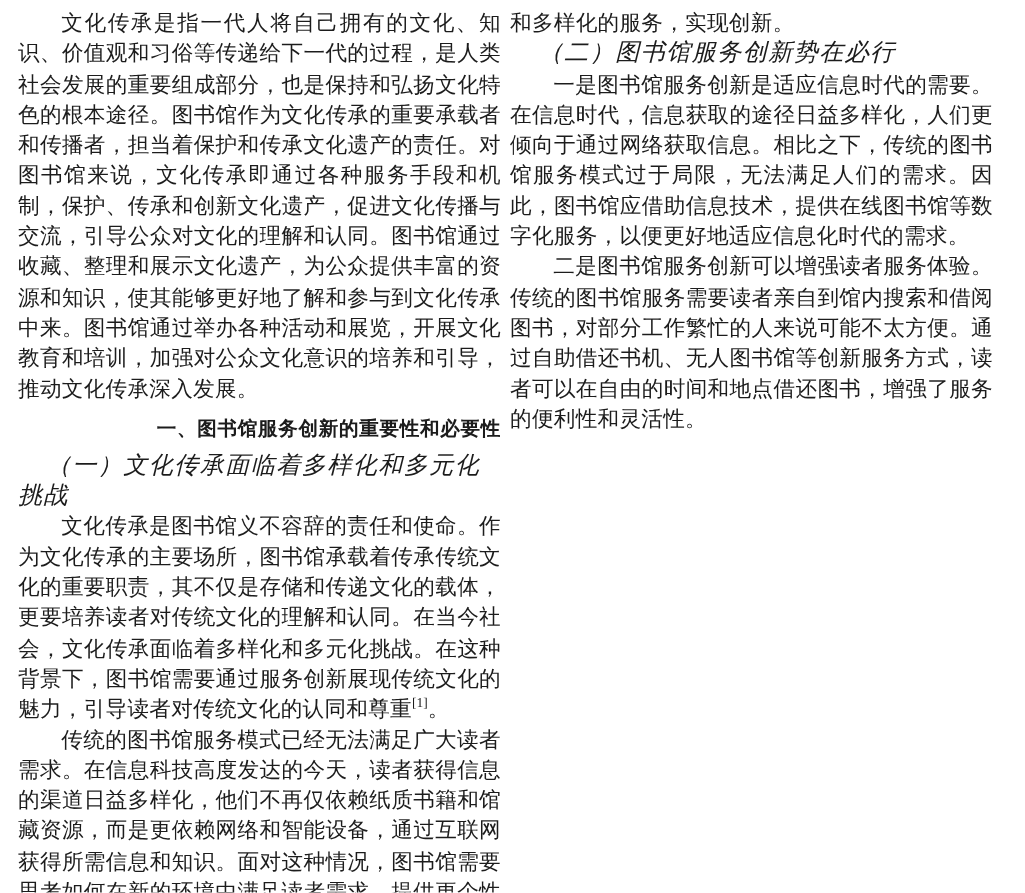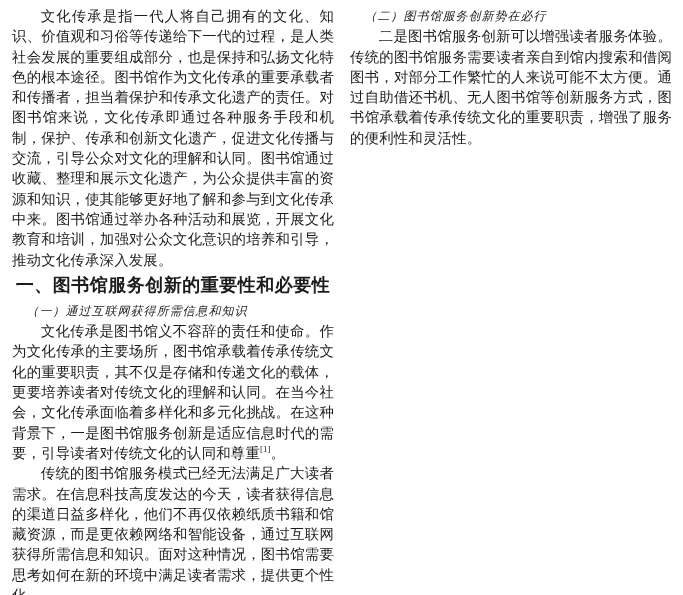--- a/index.html
+++ b/index.html
@@ -20,7 +20,7 @@
     height: 595px;
     padding: 6px 13px 13px 12px;
     display: flex;
-    gap: 16px;
+    gap: 6px;
     background: #ffffff;
   }
   .column {

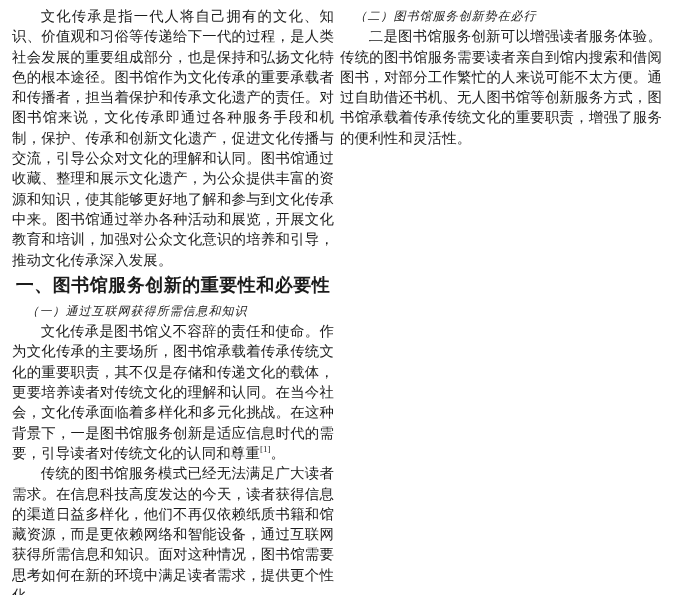--- a/index.html
+++ b/index.html
@@ -78,6 +78,7 @@
   </div>
 
   <div class="column">
+    <p class="para no-indent">和多样化的服务，实现创新。</p>
     <p class="subheading">（二）图书馆服务创新势在必行</p>
     <p class="para">二是图书馆服务创新可以增强读者服务体验。传统的图书馆服务需要读者亲自到馆内搜索和借阅图书，对部分工作繁忙的人来说可能不太方便。通过自助借还书机、无人图书馆等创新服务方式，图书馆承载着传承传统文化的重要职责，增强了服务的便利性和灵活性。</p>
   </div>

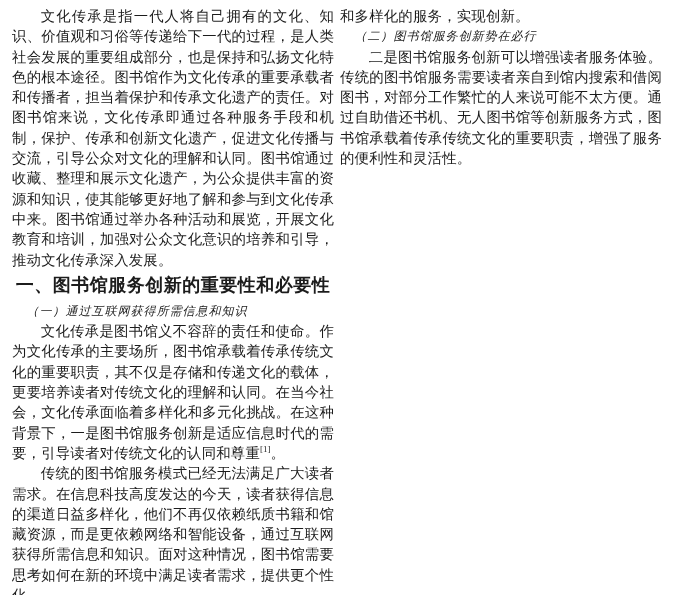--- a/index.html
+++ b/index.html
@@ -50,7 +50,7 @@
     letter-spacing: 0.5px;
   }
   .subheading {
-    font-size: 12px;
+    font-size: 16px;
     line-height: 20.3px;
     text-indent: 1.2em;
     font-style: italic;

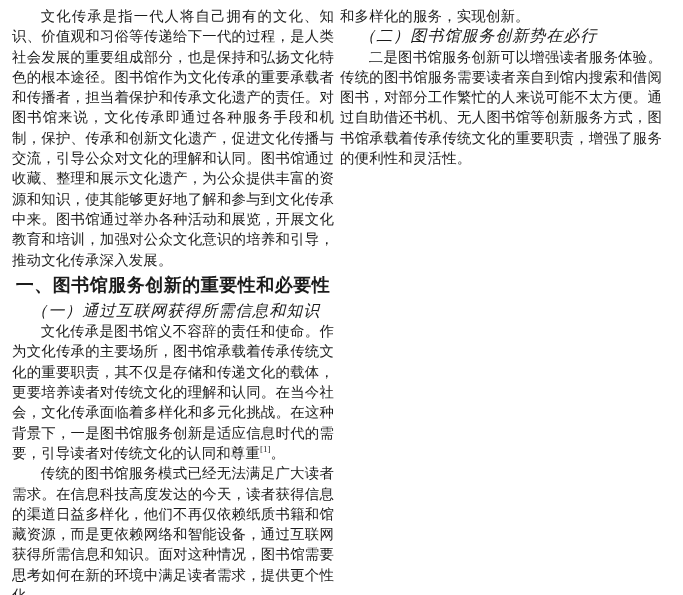--- a/index.html
+++ b/index.html
@@ -80,6 +80,7 @@
   <div class="column">
     <p class="para no-indent">和多样化的服务，实现创新。</p>
     <p class="subheading">（二）图书馆服务创新势在必行</p>
+    <p class="para">一是图书馆服务创新是适应信息时代的需要。在信息时代，信息获取的途径日益多样化，人们更倾向于通过网络获取信息。相比之下，传统的图书馆服务模式过于局限，无法满足人们的需求。因此，图书馆应借助信息技术，提供在线图书馆等数字化服务，以便更好地适应信息化时代的需求。</p>
     <p class="para">二是图书馆服务创新可以增强读者服务体验。传统的图书馆服务需要读者亲自到馆内搜索和借阅图书，对部分工作繁忙的人来说可能不太方便。通过自助借还书机、无人图书馆等创新服务方式，图书馆承载着传承传统文化的重要职责，增强了服务的便利性和灵活性。</p>
   </div>
 

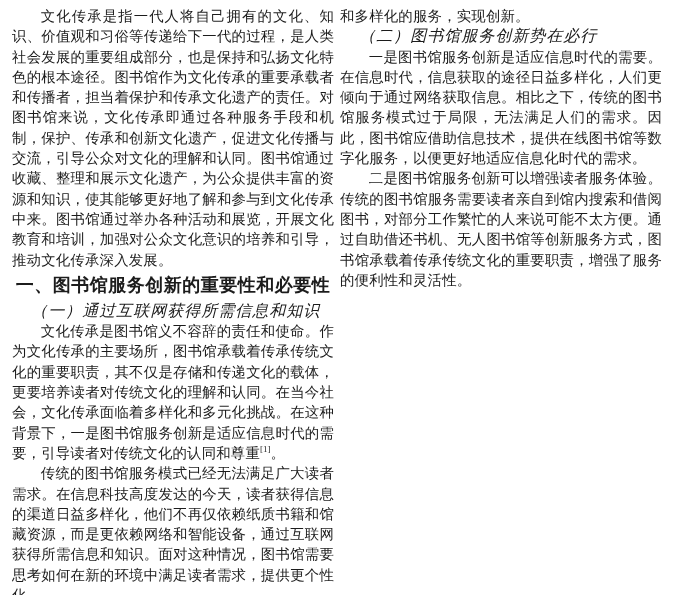--- a/index.html
+++ b/index.html
@@ -81,7 +81,7 @@
     <p class="para no-indent">和多样化的服务，实现创新。</p>
     <p class="subheading">（二）图书馆服务创新势在必行</p>
     <p class="para">一是图书馆服务创新是适应信息时代的需要。在信息时代，信息获取的途径日益多样化，人们更倾向于通过网络获取信息。相比之下，传统的图书馆服务模式过于局限，无法满足人们的需求。因此，图书馆应借助信息技术，提供在线图书馆等数字化服务，以便更好地适应信息化时代的需求。</p>
-    <p class="para">二是图书馆服务创新可以增强读者服务体验。传统的图书馆服务需要读者亲自到馆内搜索和借阅图书，对部分工作繁忙的人来说可能不太方便。通过自助借还书机、无人图书馆等创新服务方式，图书馆承载着传承传统文化的重要职责，增强了服务的便利性和灵活性。</p>
+    <p class="para">二是图书馆服务创新可以增强读者服务体验。传统的图书馆服务需要读者亲自到馆内搜索和借阅图书，对部分工作繁忙的人来说可能不太方便。通过自助借还书机、无人图书馆等创新服务方式，读者可以在自由的时间和地点借还图书，增强了服务的便利性和灵活性。</p>
   </div>
 
 </div>

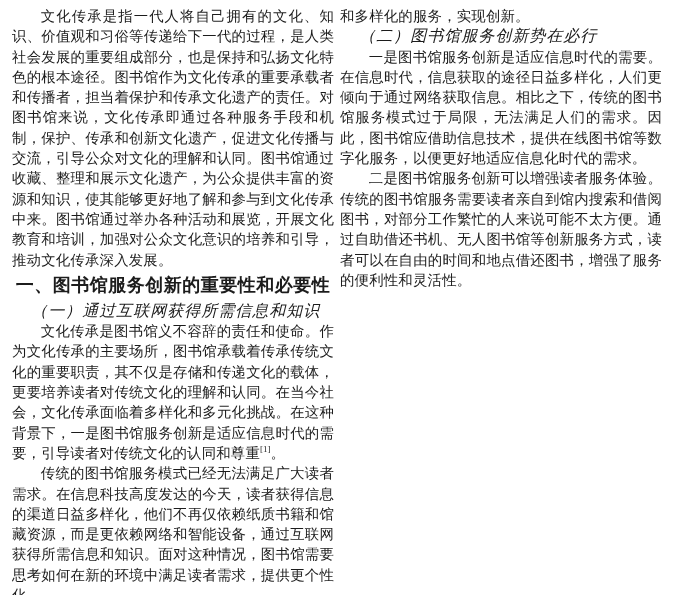--- a/index.html
+++ b/index.html
@@ -41,10 +41,10 @@
     text-indent: 0;
   }
   .section-heading {
-    font-family: Liberation Mono, monospace;
-    font-size: 18px;
+    font-family: Liberation Sans, sans-serif;
+    font-size: 13px;
     font-weight: 700;
-    text-align: center;
+    text-align: right;
     line-height: 20px;
     margin: 6px 0 5px 0 !important;
     letter-spacing: 0.5px;

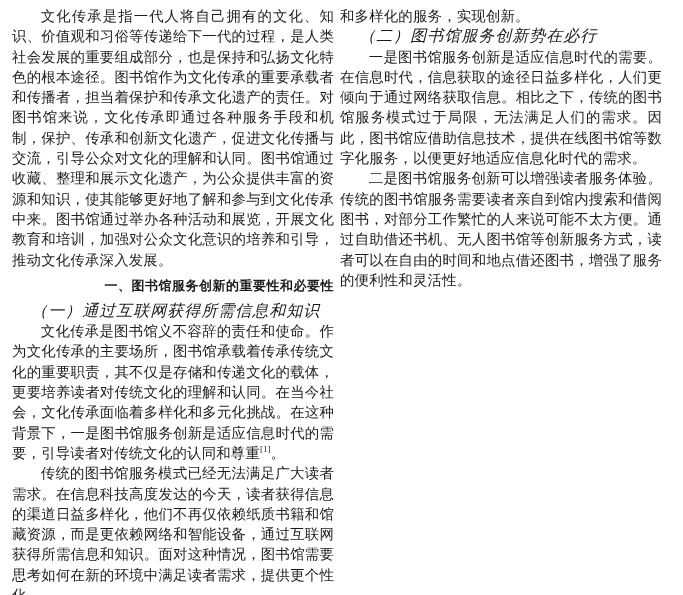--- a/index.html
+++ b/index.html
@@ -72,7 +72,7 @@
   <div class="column">
     <p class="para">文化传承是指一代人将自己拥有的文化、知识、价值观和习俗等传递给下一代的过程，是人类社会发展的重要组成部分，也是保持和弘扬文化特色的根本途径。图书馆作为文化传承的重要承载者和传播者，担当着保护和传承文化遗产的责任。对图书馆来说，文化传承即通过各种服务手段和机制，保护、传承和创新文化遗产，促进文化传播与交流，引导公众对文化的理解和认同。图书馆通过收藏、整理和展示文化遗产，为公众提供丰富的资源和知识，使其能够更好地了解和参与到文化传承中来。图书馆通过举办各种活动和展览，开展文化教育和培训，加强对公众文化意识的培养和引导，推动文化传承深入发展。</p>
     <h2 class="section-heading">一、图书馆服务创新的重要性和必要性</h2>
-    <p class="subheading">（一）通过互联网获得所需信息和知识</p>
+    <p class="subheading">（一）文化传承面临着多样化和多元化挑战</p>
     <p class="para"><span>文化传承是图书馆义不容辞的责任和使命。作为文化传承的主要场所，图书馆承载着传承传统文化的重要职责，其不仅是存储和传递文化的载体，更要培养读者对传统文化的理解和认同。在当今社会，文化传承面临着多样化和多元化挑战。在这种背景下，一是图书馆服务创新是适应信息时代的需要，引导读者对传统文化的认同和尊重</span><sup class="cite">[1]</sup><span>。</span></p>
     <p class="para">传统的图书馆服务模式已经无法满足广大读者需求。在信息科技高度发达的今天，读者获得信息的渠道日益多样化，他们不再仅依赖纸质书籍和馆藏资源，而是更依赖网络和智能设备，通过互联网获得所需信息和知识。面对这种情况，图书馆需要思考如何在新的环境中满足读者需求，提供更个性化</p>
   </div>

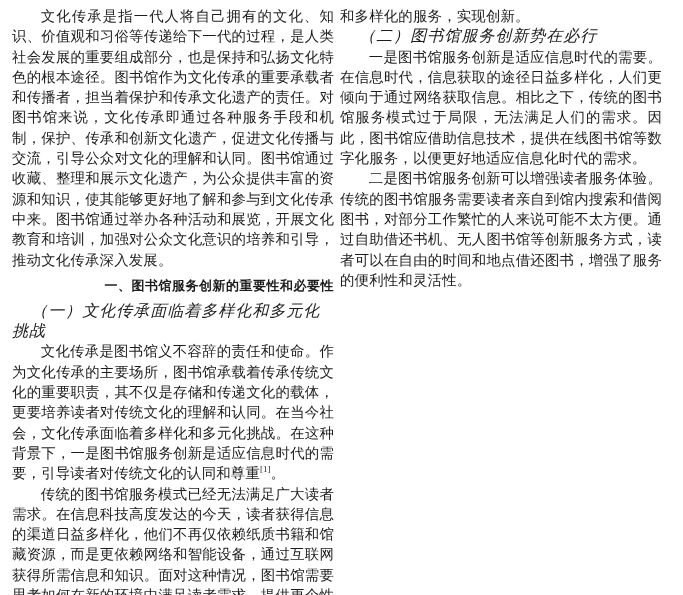--- a/index.html
+++ b/index.html
@@ -73,7 +73,7 @@
     <p class="para">文化传承是指一代人将自己拥有的文化、知识、价值观和习俗等传递给下一代的过程，是人类社会发展的重要组成部分，也是保持和弘扬文化特色的根本途径。图书馆作为文化传承的重要承载者和传播者，担当着保护和传承文化遗产的责任。对图书馆来说，文化传承即通过各种服务手段和机制，保护、传承和创新文化遗产，促进文化传播与交流，引导公众对文化的理解和认同。图书馆通过收藏、整理和展示文化遗产，为公众提供丰富的资源和知识，使其能够更好地了解和参与到文化传承中来。图书馆通过举办各种活动和展览，开展文化教育和培训，加强对公众文化意识的培养和引导，推动文化传承深入发展。</p>
     <h2 class="section-heading">一、图书馆服务创新的重要性和必要性</h2>
     <p class="subheading">（一）文化传承面临着多样化和多元化挑战</p>
-    <p class="para"><span>文化传承是图书馆义不容辞的责任和使命。作为文化传承的主要场所，图书馆承载着传承传统文化的重要职责，其不仅是存储和传递文化的载体，更要培养读者对传统文化的理解和认同。在当今社会，文化传承面临着多样化和多元化挑战。在这种背景下，一是图书馆服务创新是适应信息时代的需要，引导读者对传统文化的认同和尊重</span><sup class="cite">[1]</sup><span>。</span></p>
+    <p class="para"><span>文化传承是图书馆义不容辞的责任和使命。作为文化传承的主要场所，图书馆承载着传承传统文化的重要职责，其不仅是存储和传递文化的载体，更要培养读者对传统文化的理解和认同。在当今社会，文化传承面临着多样化和多元化挑战。在这种背景下，图书馆需要通过服务创新展现传统文化的魅力，引导读者对传统文化的认同和尊重</span><sup class="cite">[1]</sup><span>。</span></p>
     <p class="para">传统的图书馆服务模式已经无法满足广大读者需求。在信息科技高度发达的今天，读者获得信息的渠道日益多样化，他们不再仅依赖纸质书籍和馆藏资源，而是更依赖网络和智能设备，通过互联网获得所需信息和知识。面对这种情况，图书馆需要思考如何在新的环境中满足读者需求，提供更个性化</p>
   </div>
 

